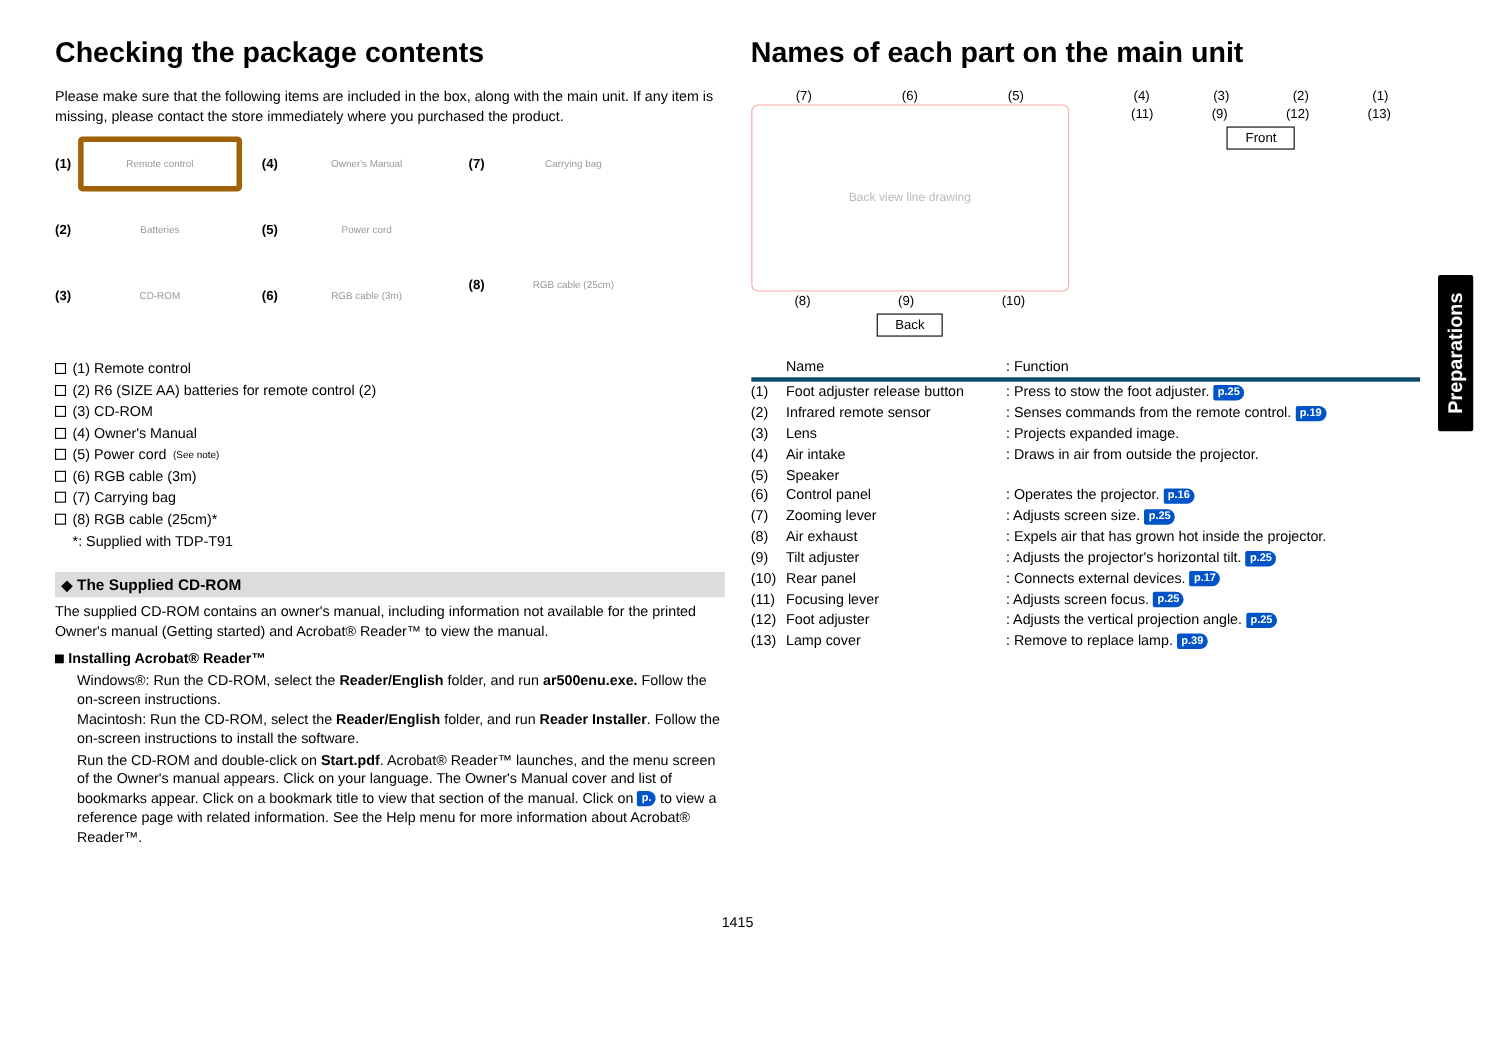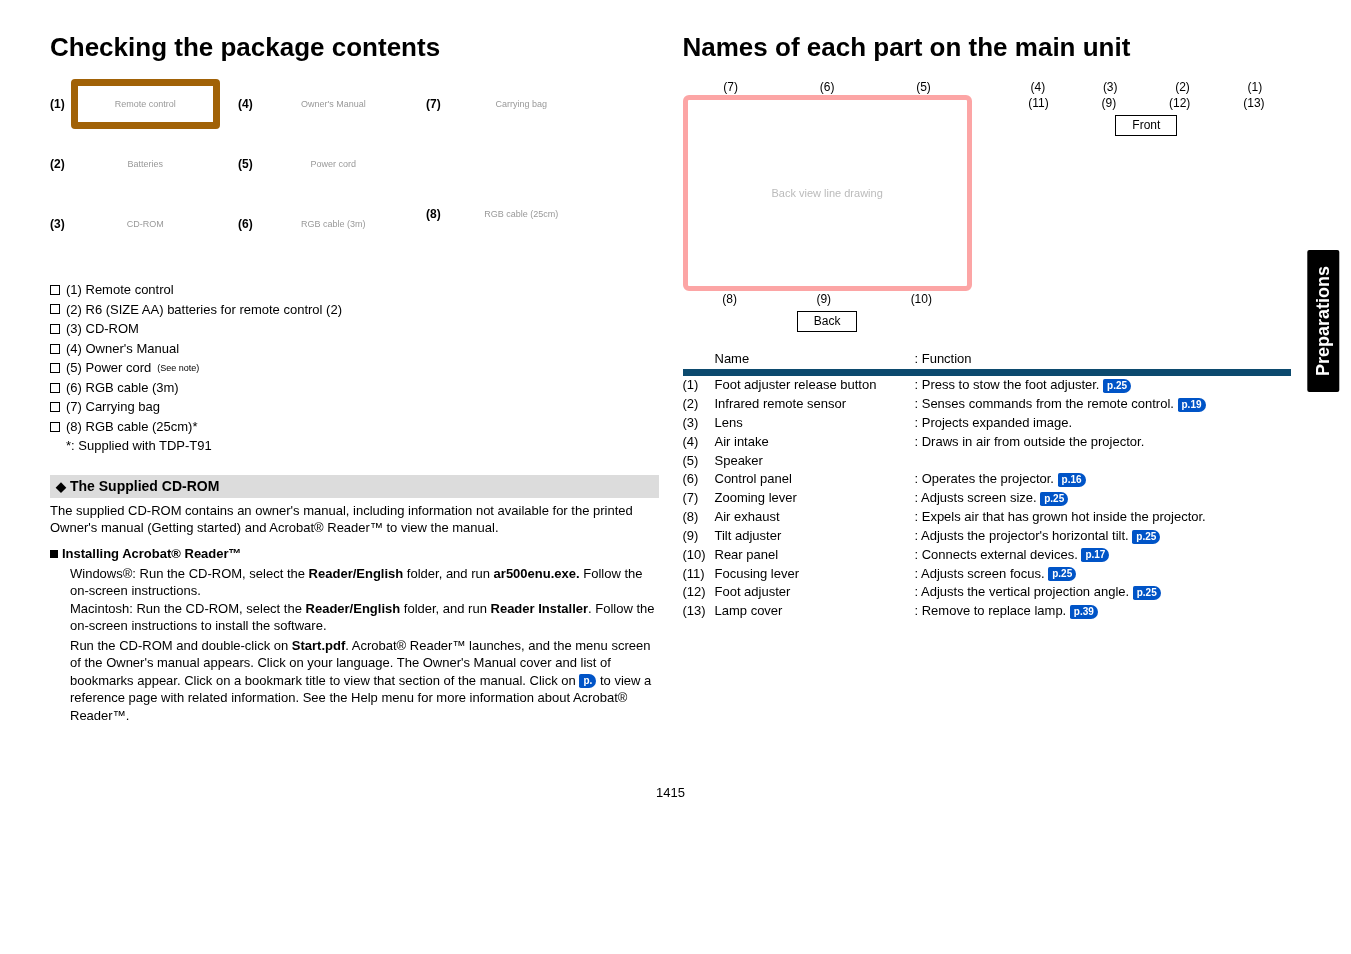--- a/index.html
+++ b/index.html
@@ -152,6 +152,7 @@
 
   <div class="col">
     <h1 class="section-title">Checking the package contents</h1>
+    <div class="intro">Please make sure that the following items are included in the box, along with the main unit. If any item is missing, please contact the store immediately where you purchased the product.</div>
 
     <div class="items-grid">
 

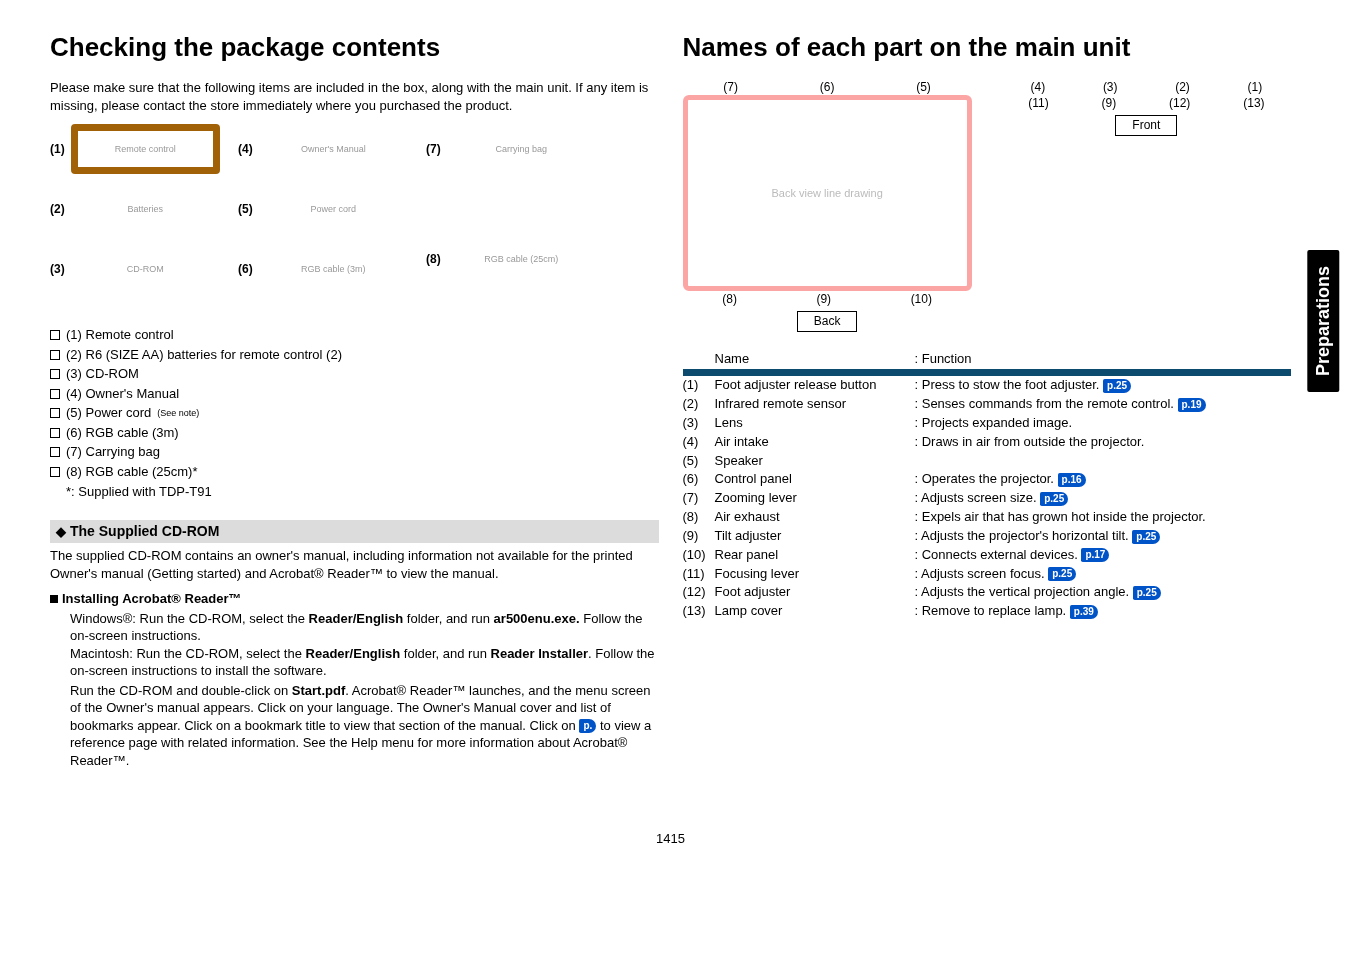--- a/index.html
+++ b/index.html
@@ -33,7 +33,7 @@
   }
   .item-label { font-weight: bold; font-size: 12px; }
   .item-img {
-    border: 7px solid #a16207;
+    border: 5px solid #a16207;
     border-radius: 4px;
     flex: 1;
     height: 50px;

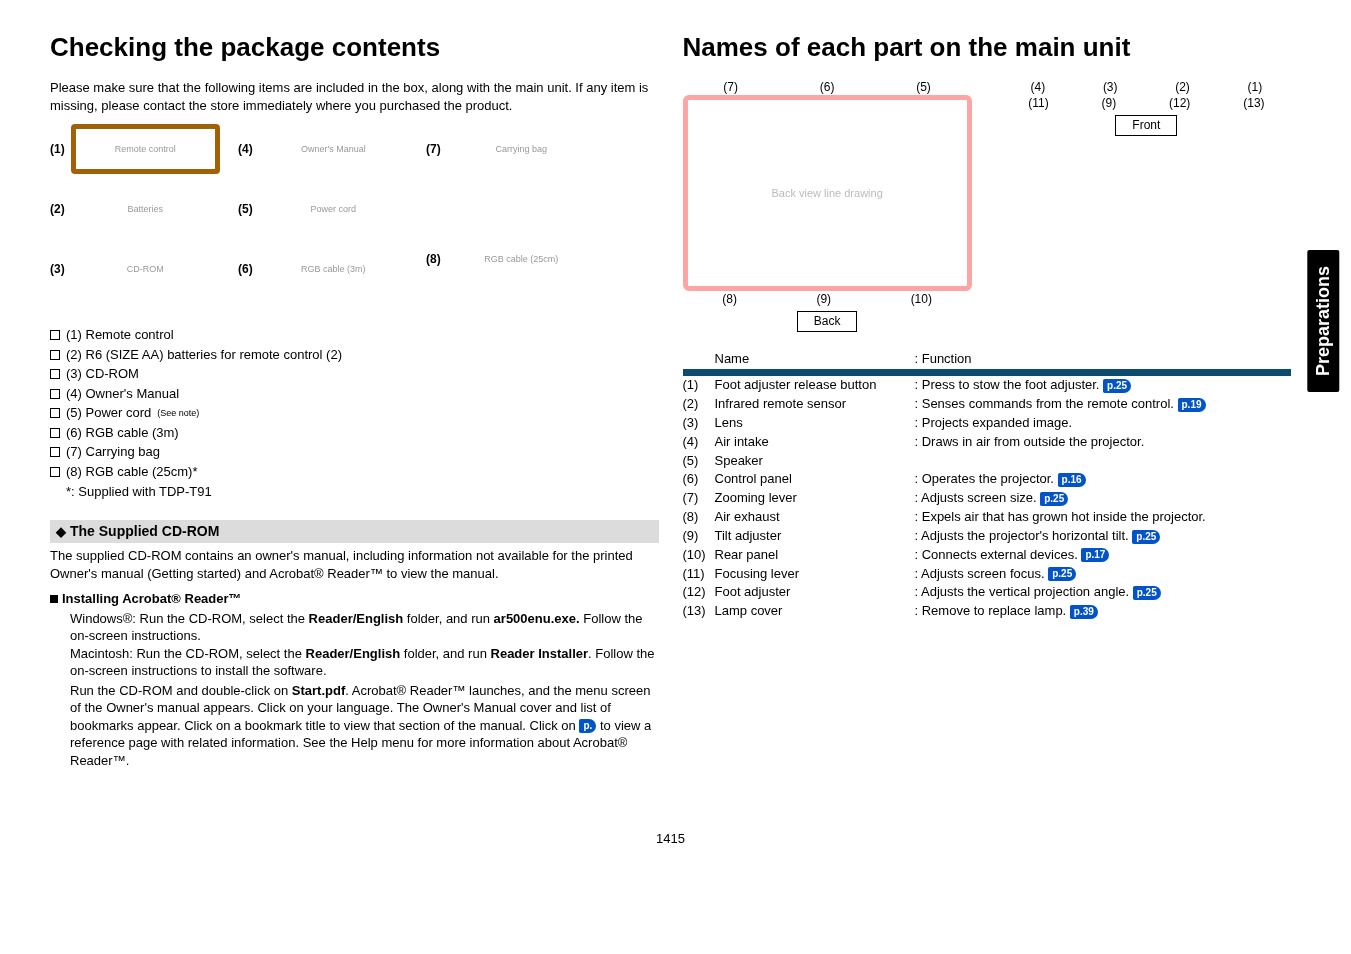--- a/index.html
+++ b/index.html
@@ -86,9 +86,9 @@
   }
   .diagram-block { flex: 1; text-align: center; }
   .diagram-box {
-    border: 5px solid #fca5a5;
+    border: 1px solid #fca5a5;
     border-radius: 6px;
-    height: 196px;
+    height: 170px;
     position: relative;
     display:flex;
     align-items:center;

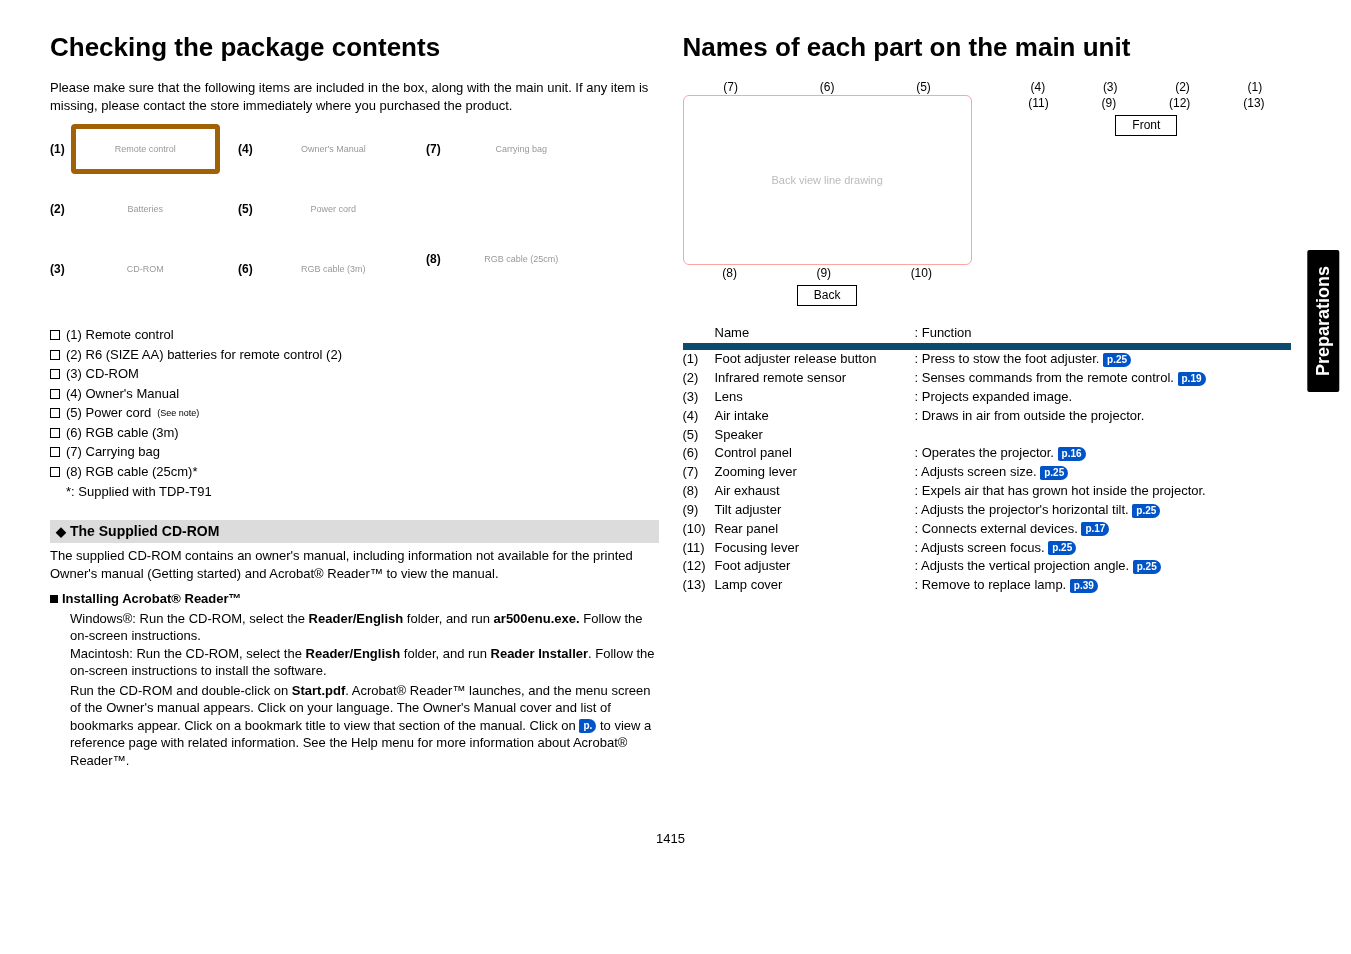--- a/index.html
+++ b/index.html
@@ -109,7 +109,7 @@
     font-size:12px;
   }
   .parts-header {
-    border-bottom: 7px solid #0c4a6e;
+    border-bottom: 4px solid #0c4a6e;
     display:flex;
     padding-bottom:2px;
     margin-top: 18px;

